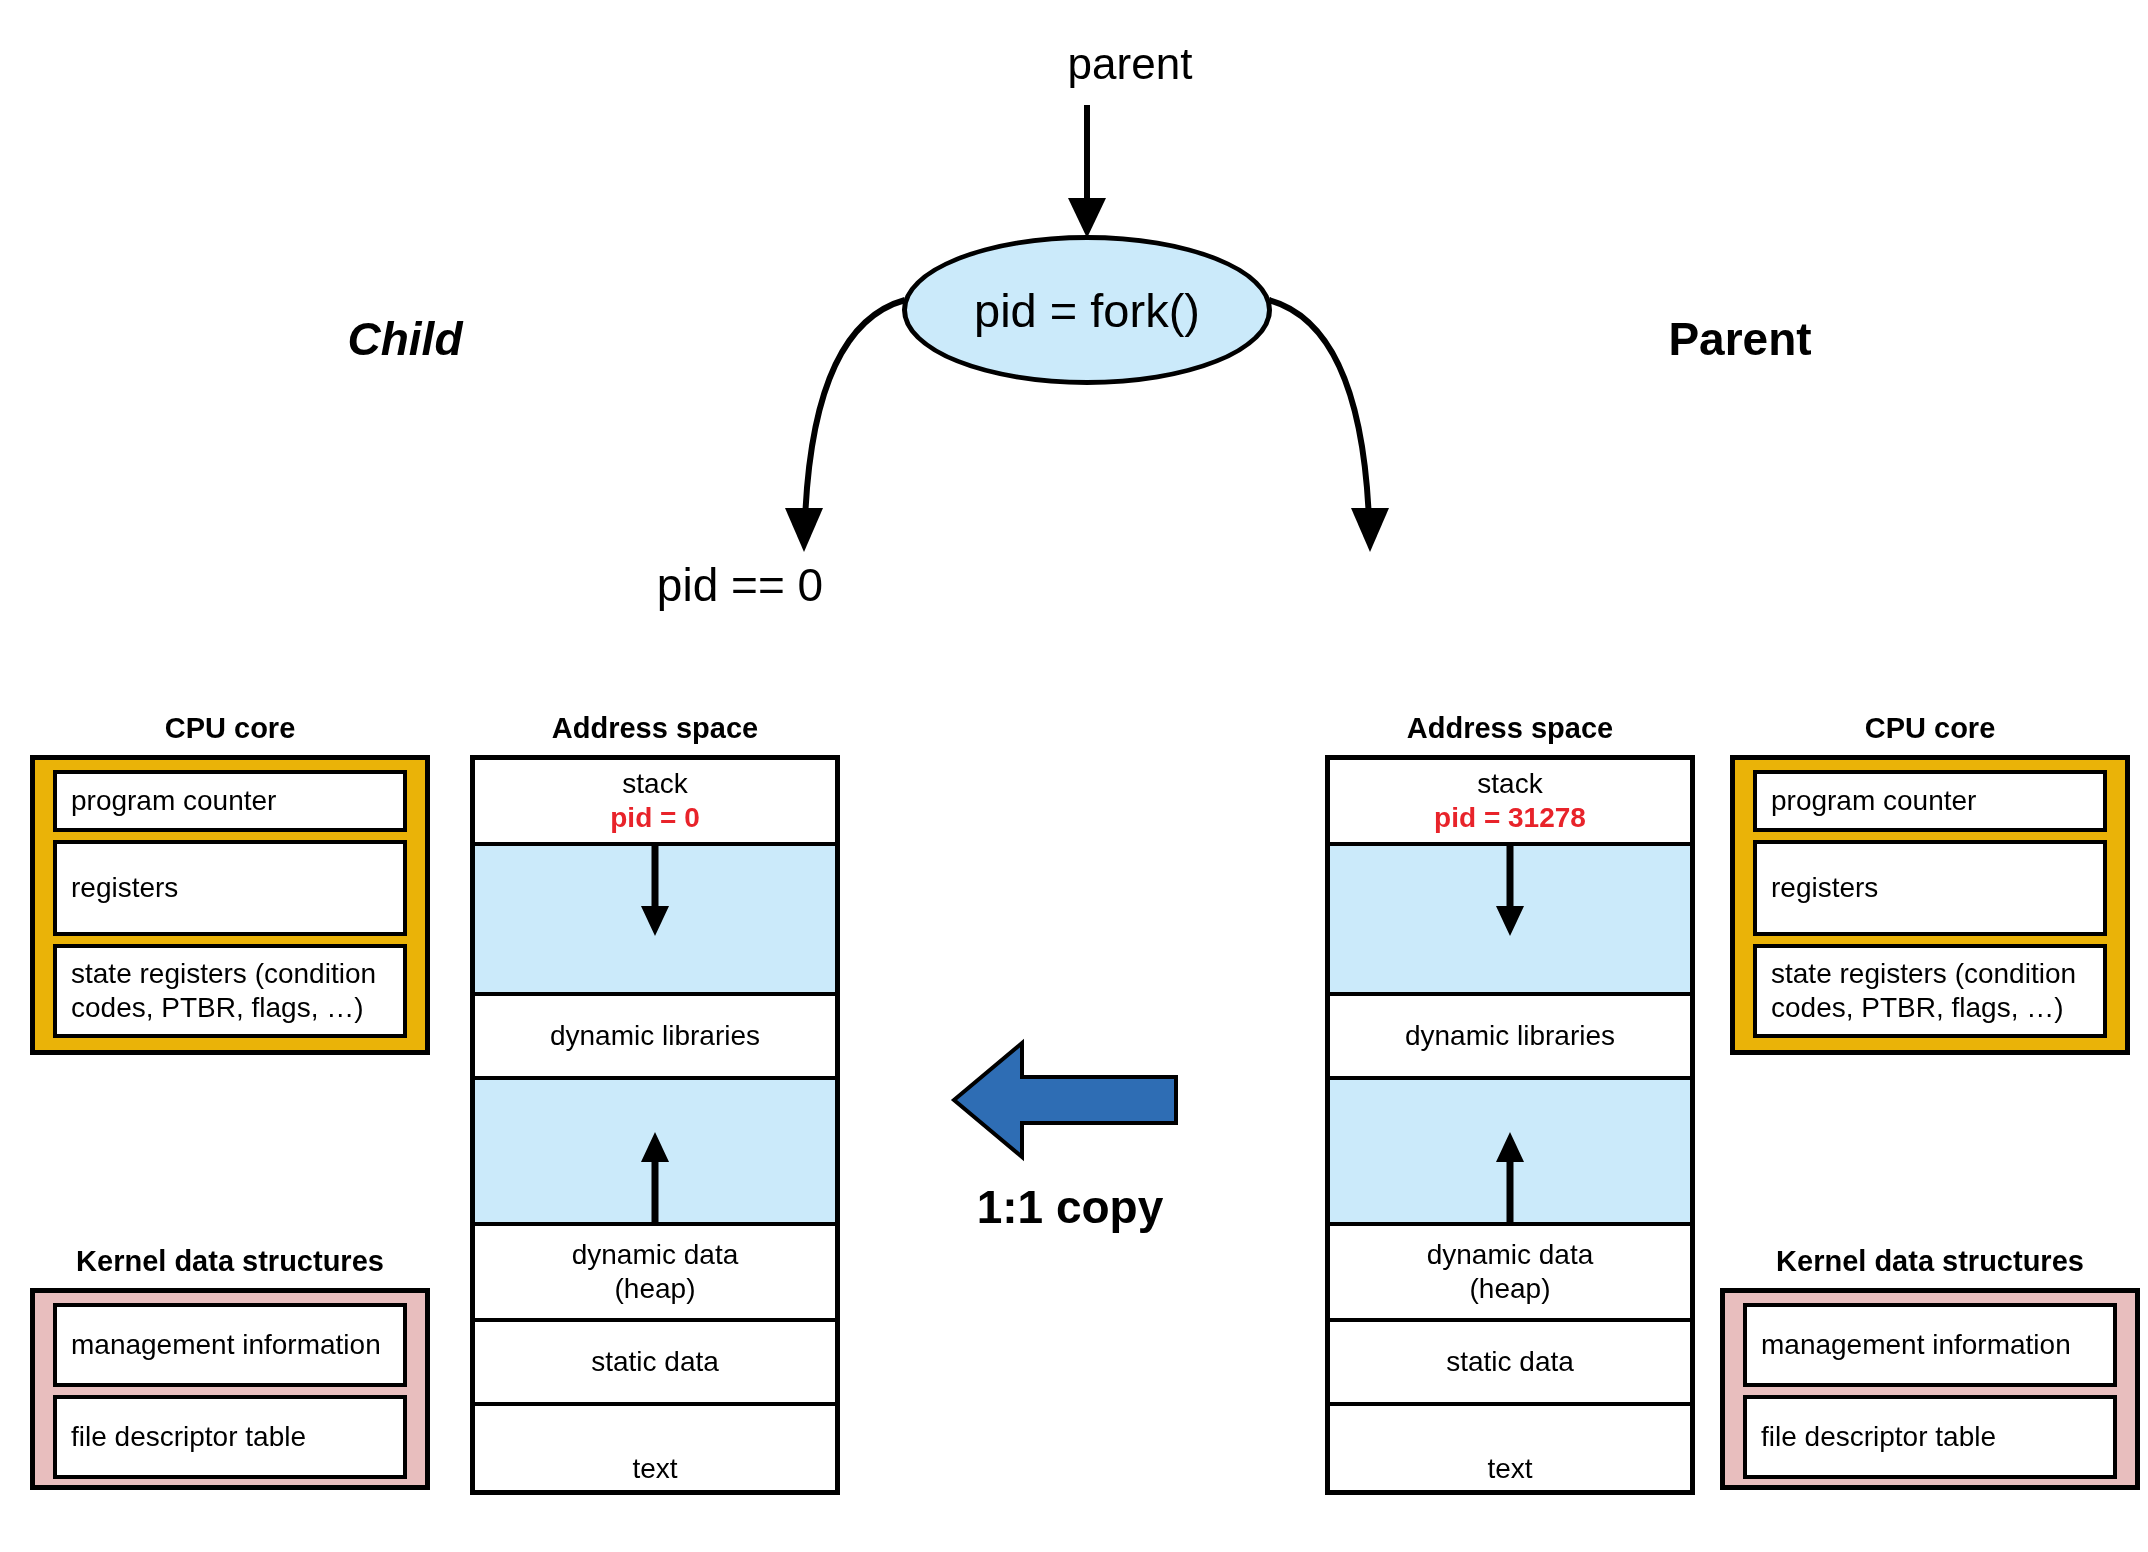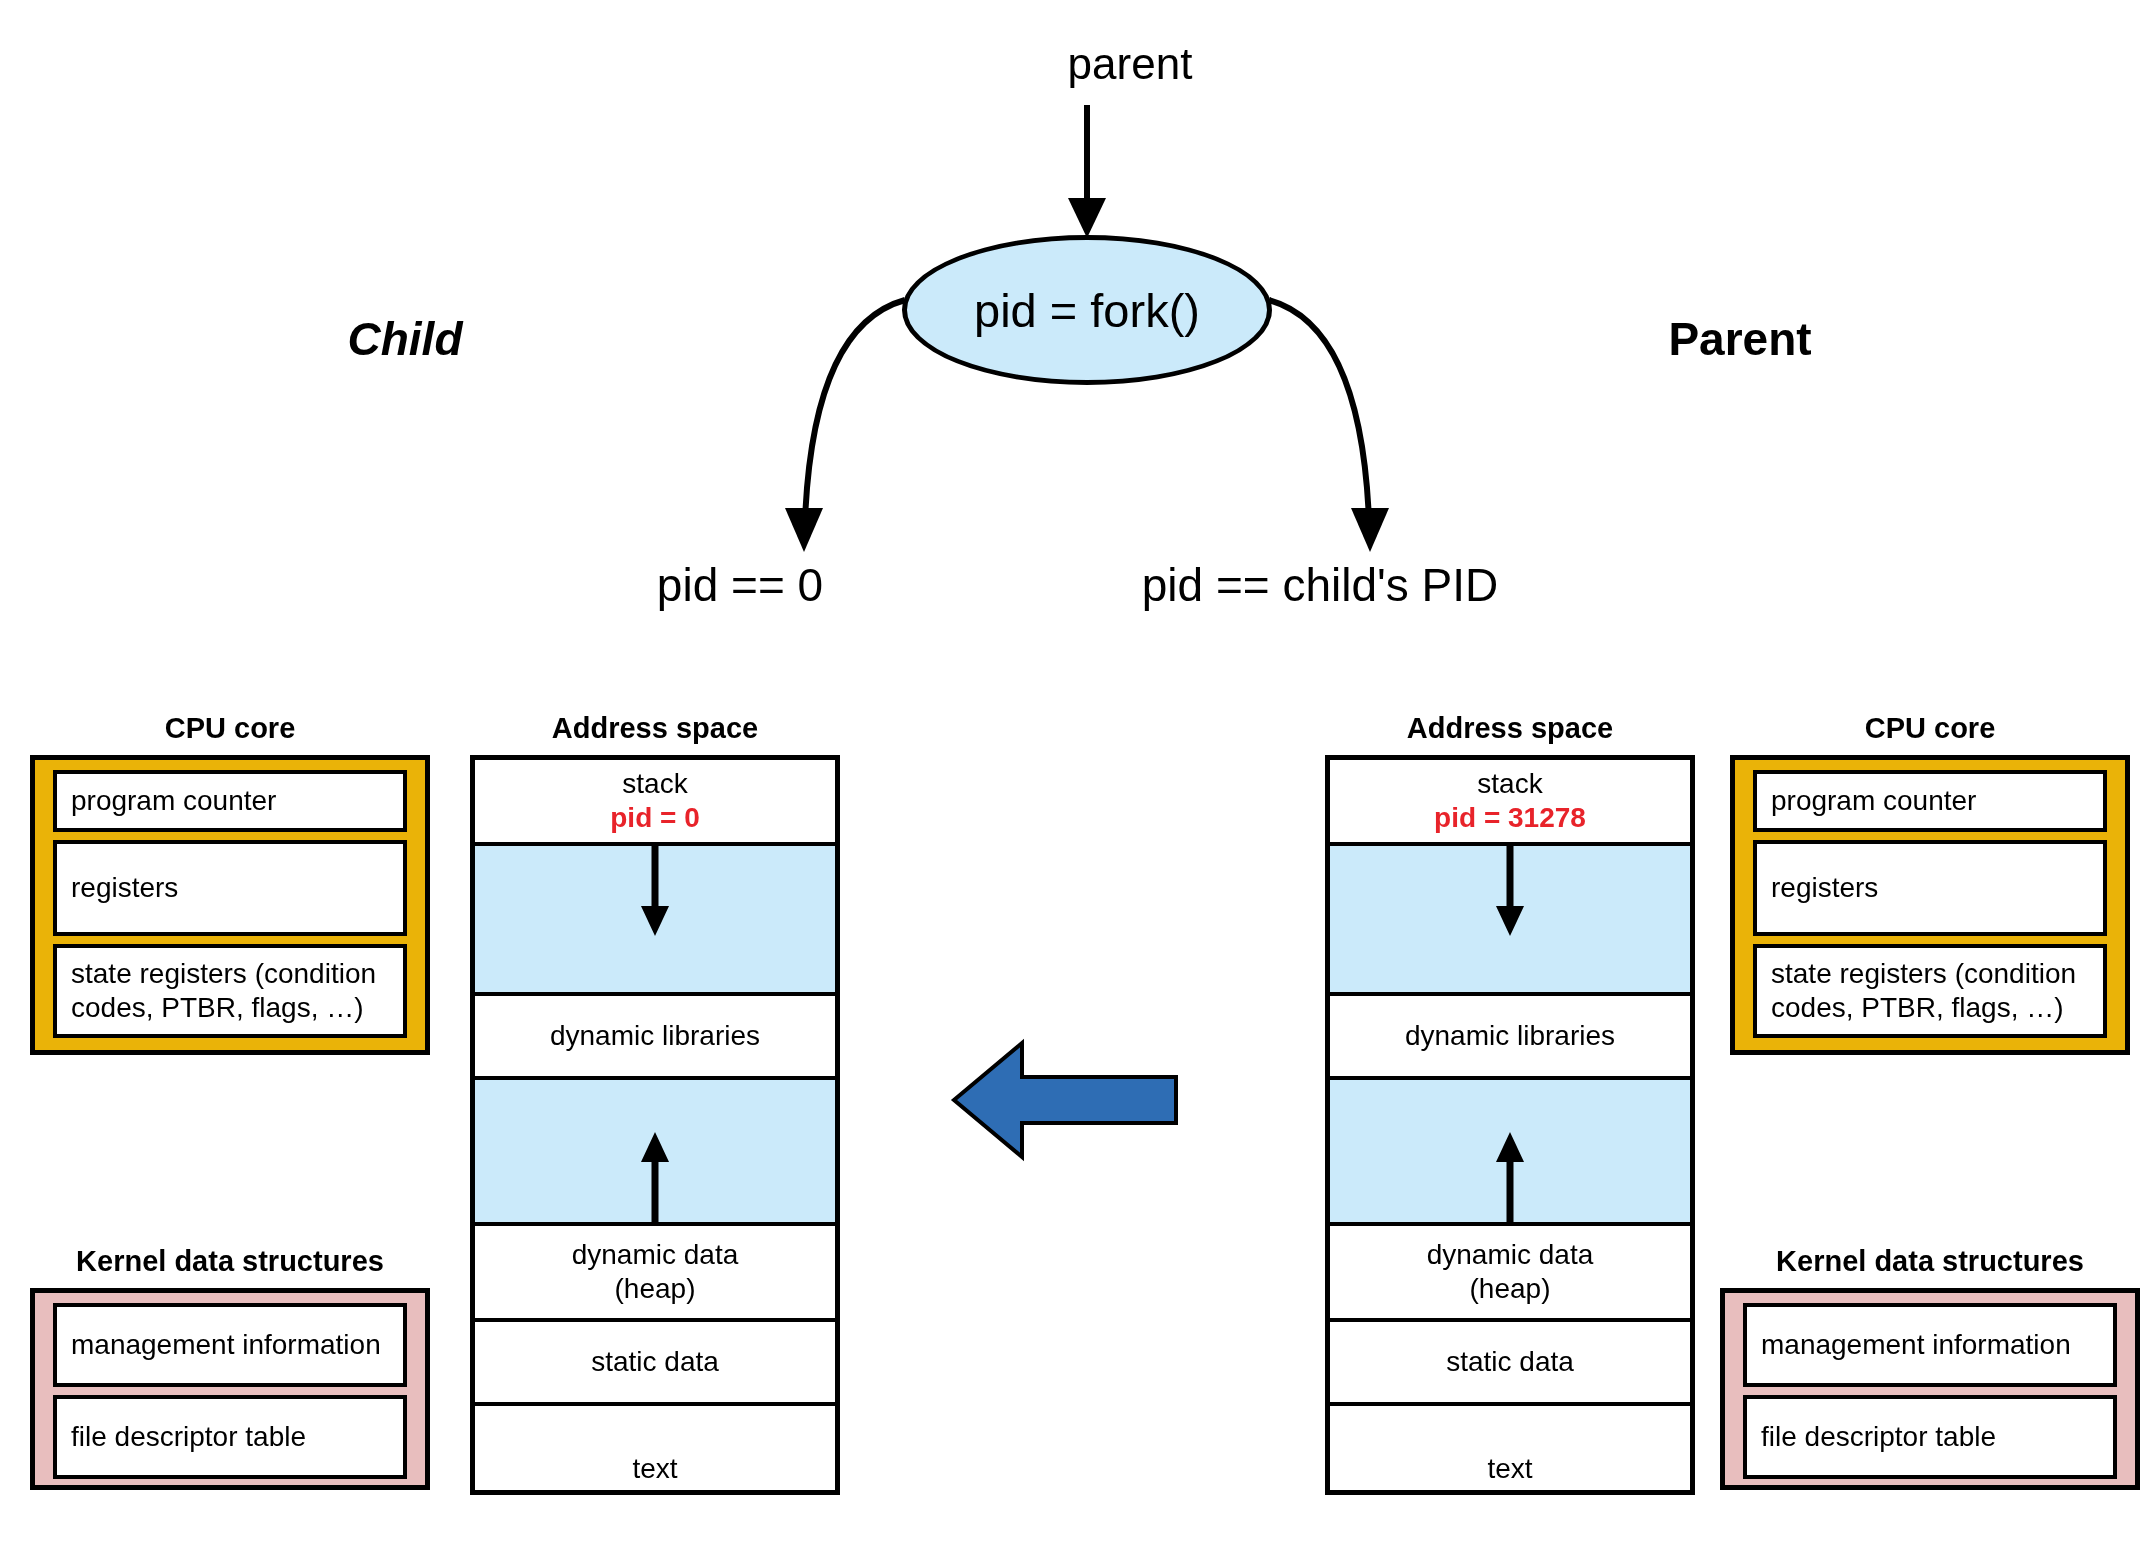--- a/index.html
+++ b/index.html
@@ -207,7 +207,6 @@
   <div class="abs" id="child-word">Child</div>
   <div class="abs" id="parent-word-big">Parent</div>
   <div class="abs" id="pid-zero">pid == 0</div>
-  <div class="abs" id="pid-child">pid == child's PID</div>
 
   <div class="abs col-head" id="head-cpu-left">CPU core</div>
   <div class="abs group-box cpu-box" id="cpu-left">

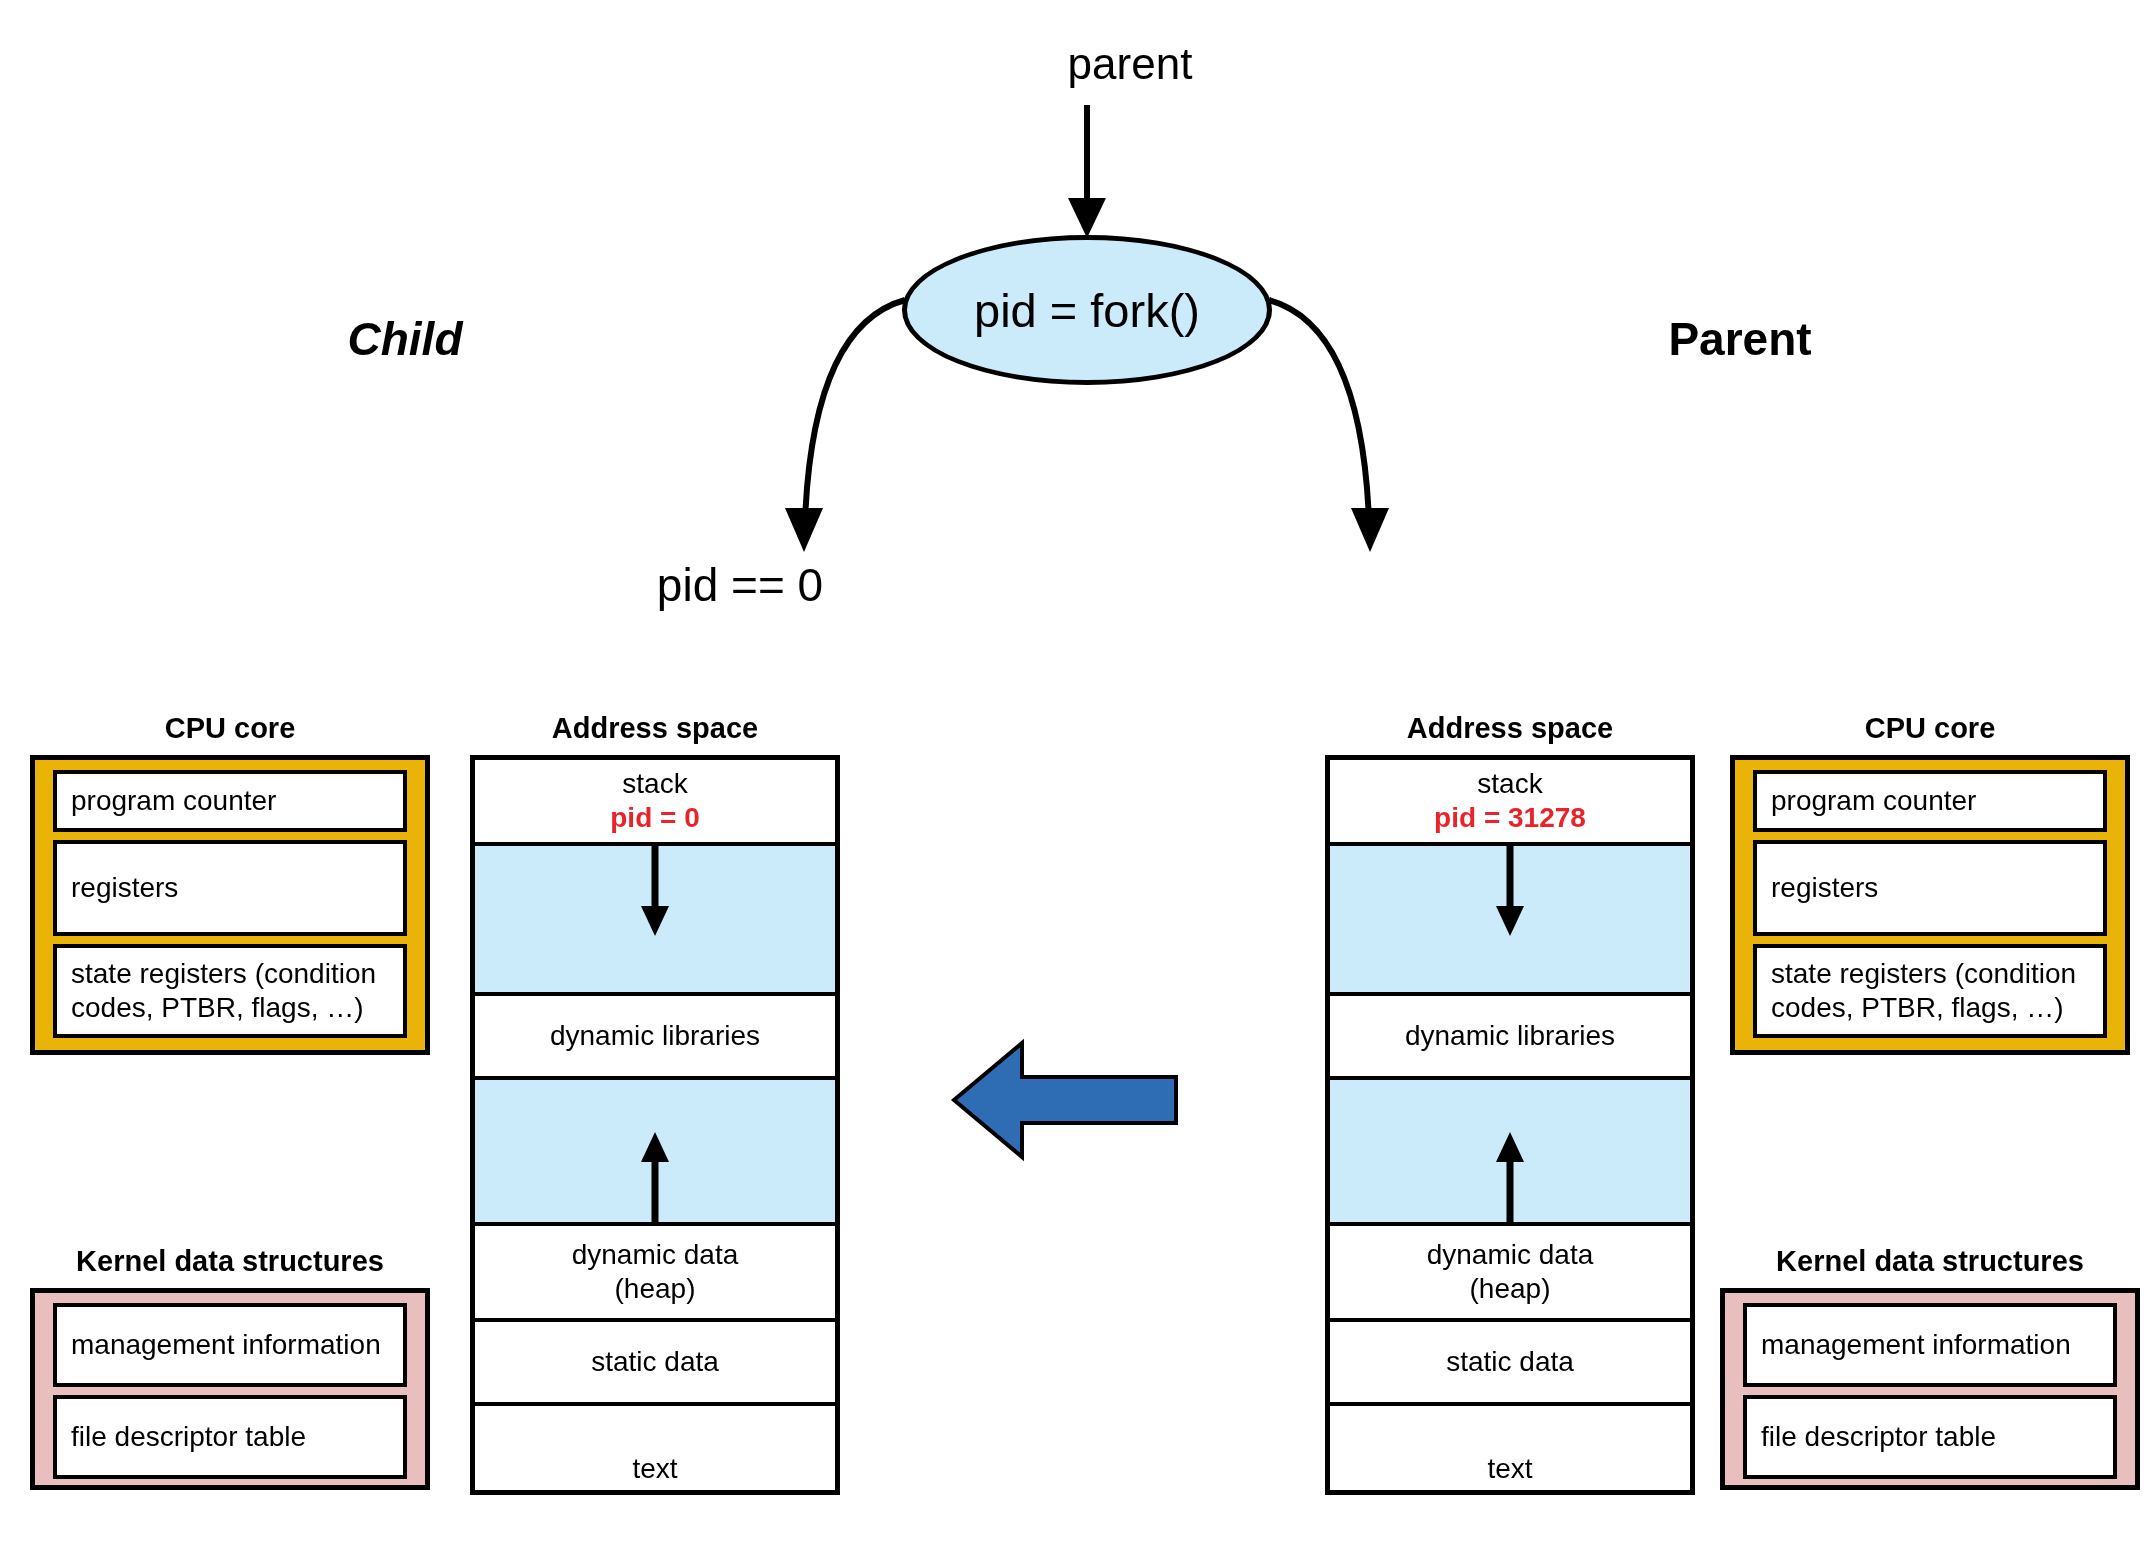--- a/index.html
+++ b/index.html
@@ -267,6 +267,7 @@
   <svg class="abs" id="copy-arrow" viewBox="0 0 230 130">
     <polygon points="4,65 72,8 72,42 226,42 226,88 72,88 72,122" fill="#2E6DB4" stroke="#000" stroke-width="4" stroke-linejoin="miter"></polygon>
   </svg>
+  <div class="abs" id="copy-label">1:1 copy</div>
 
   <div class="abs col-head" id="head-as-right">Address space</div>
   <div class="as-box" id="as-right">

